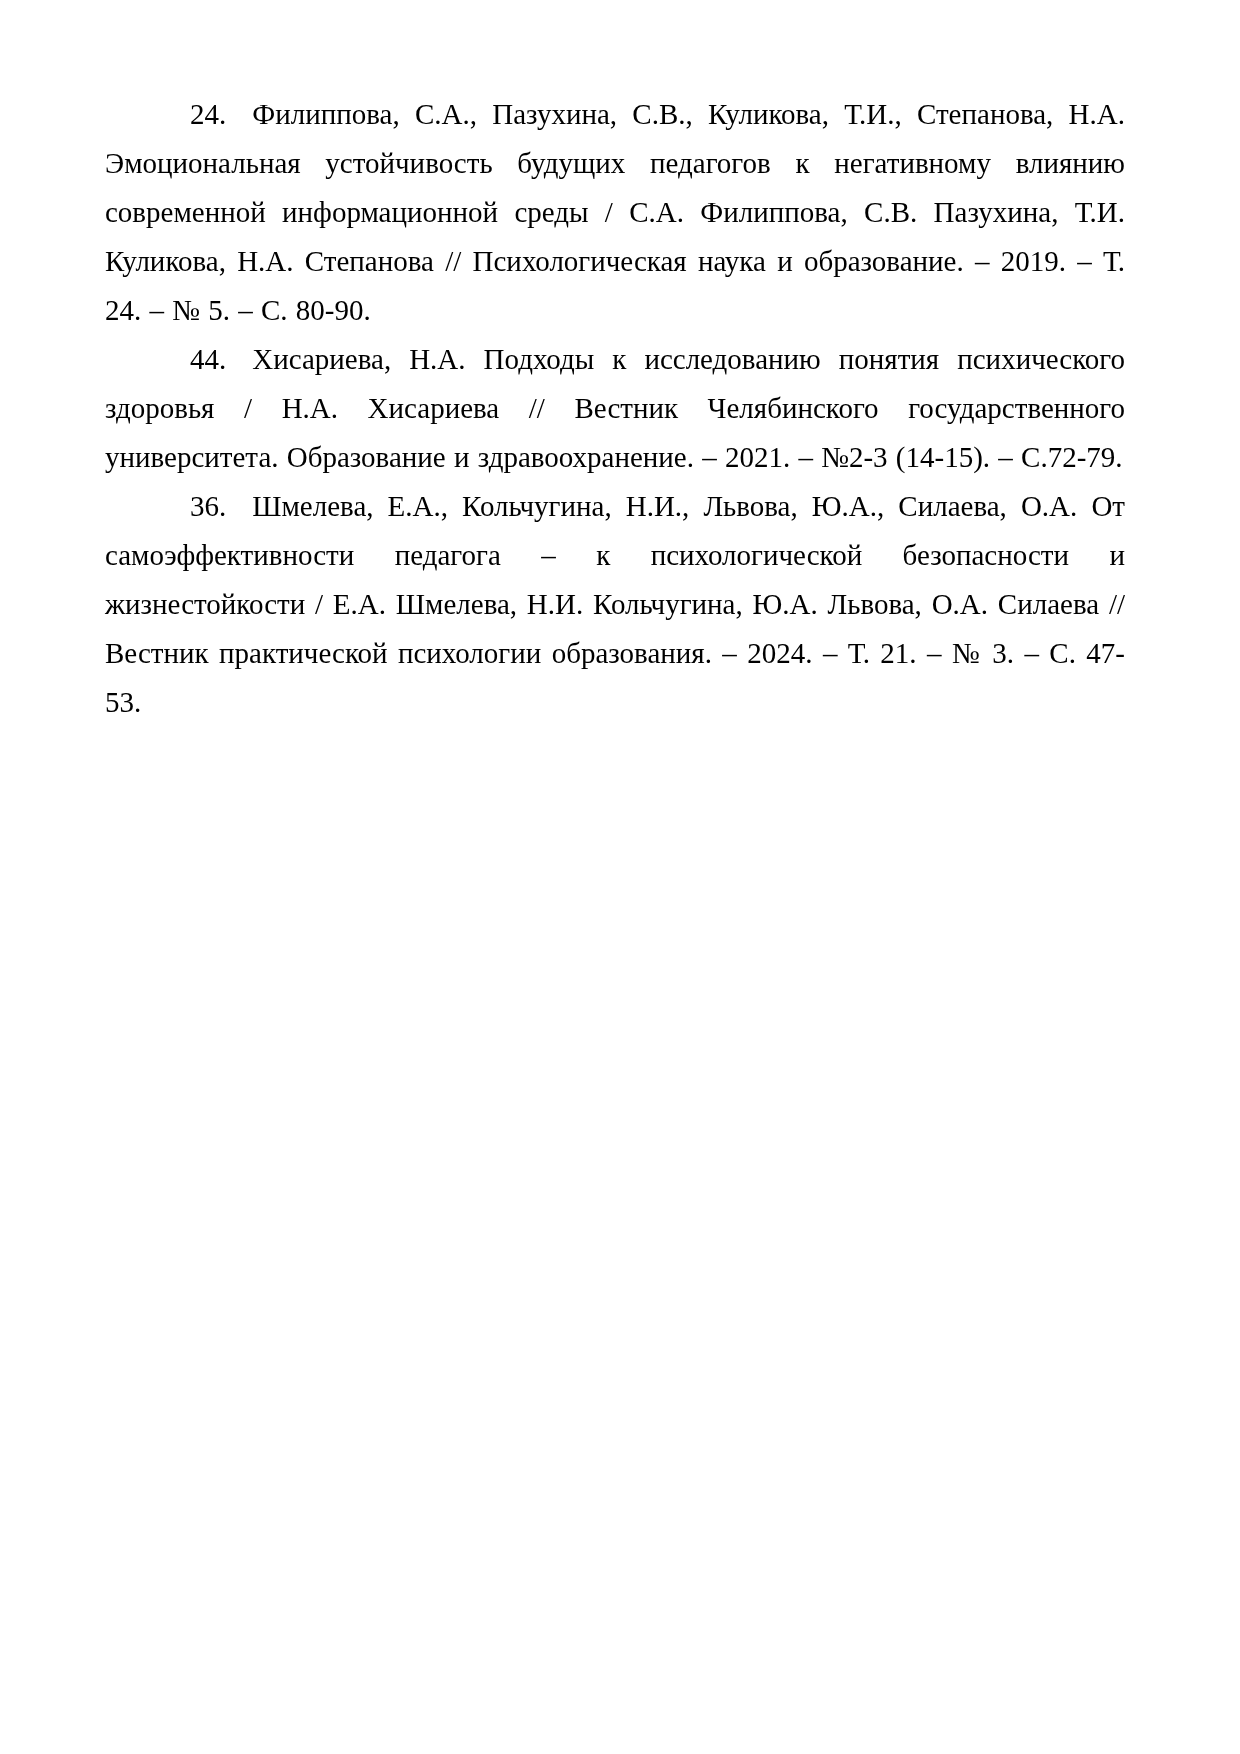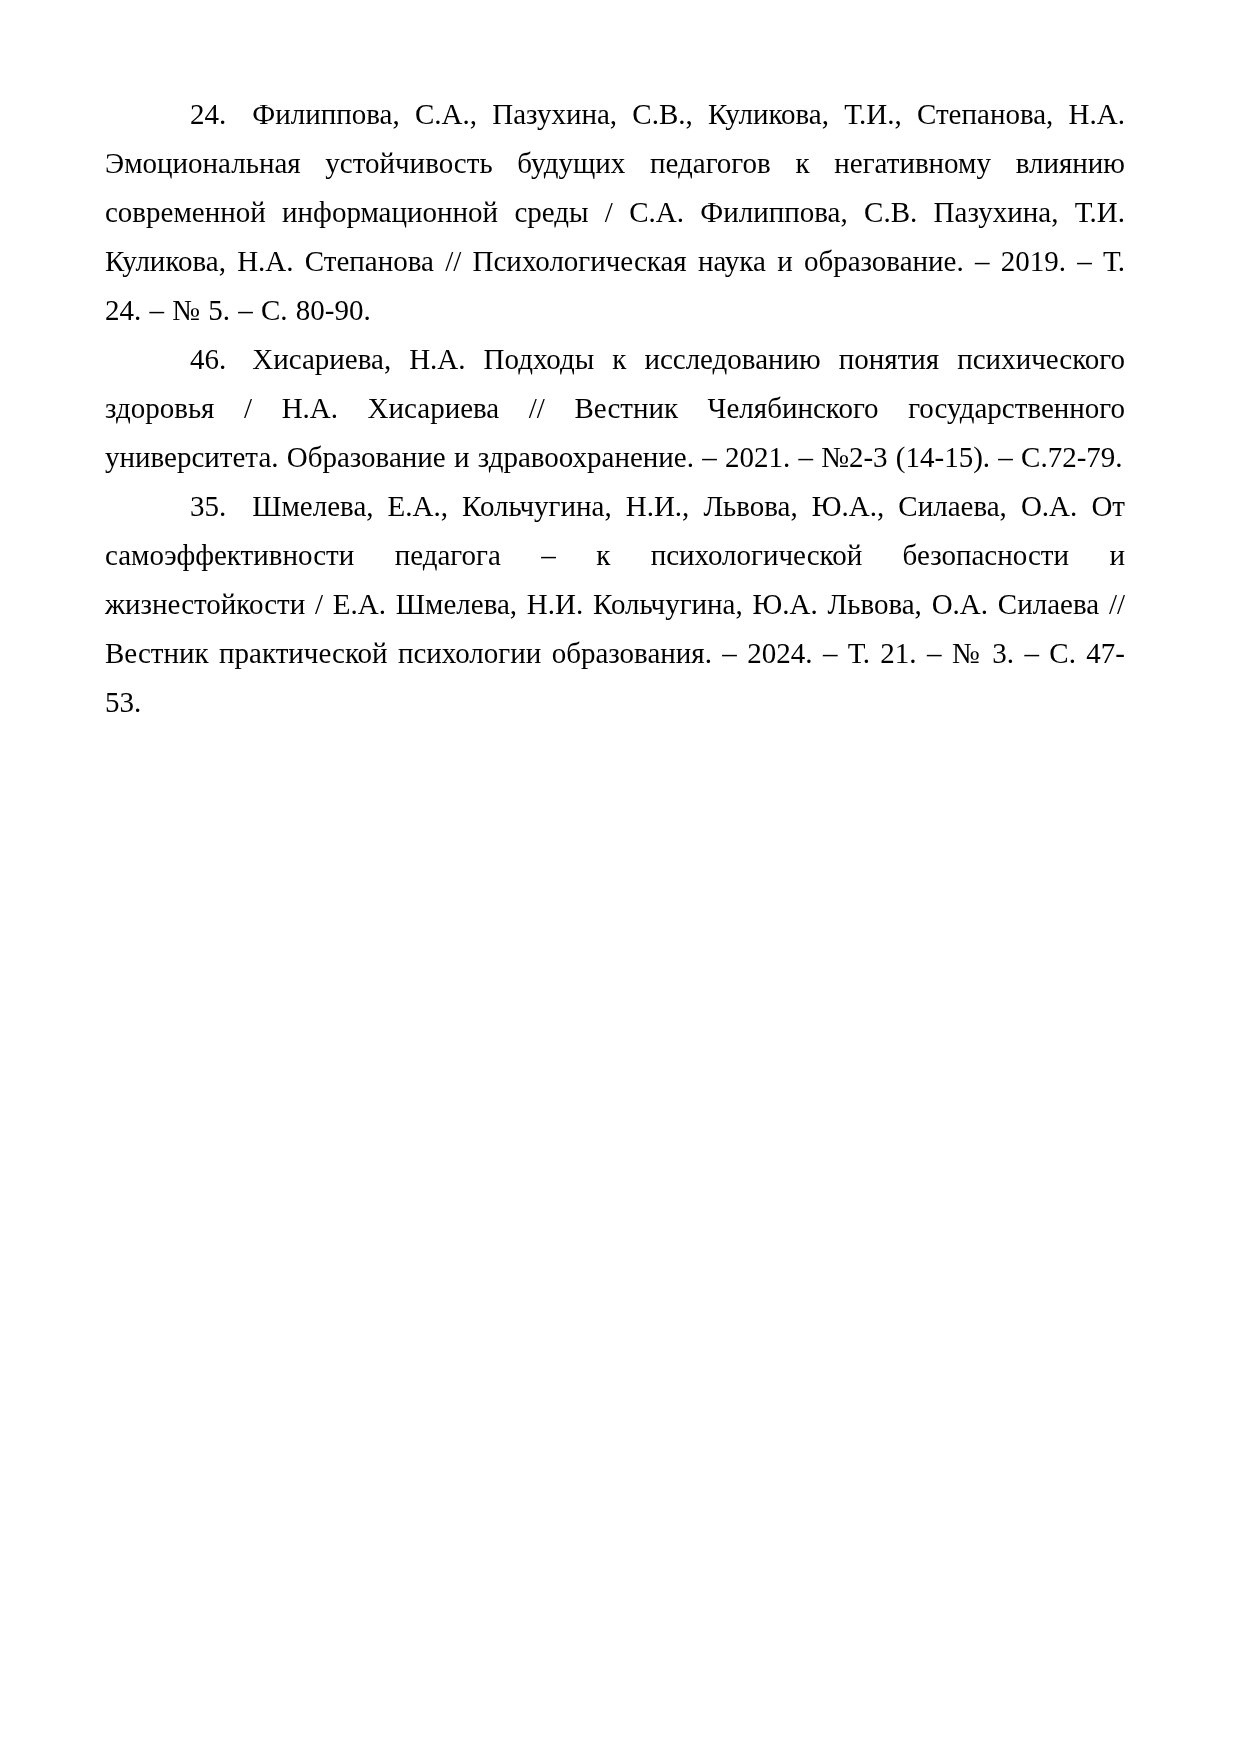--- a/index.html
+++ b/index.html
@@ -41,7 +41,7 @@
 
     <p class="ref-entry"><span class="ref-number">24.</span><span>Филиппова, С.А., Пазухина, С.В., Куликова, Т.И., Степанова, Н.А. Эмоциональная устойчивость будущих педагогов к негативному влиянию современной информационной среды / С.А. Филиппова, С.В. Пазухина, Т.И. Куликова, Н.А. Степанова // Психологическая наука и образование. – 2019. – Т. 24. – № 5. – С. 80-90.</span></p>
 
-    <p class="ref-entry"><span class="ref-number">46.</span><span>Хисариева, Н.А. Подходы к исследованию понятия психического здоровья / Н.А. Хисариева // Вестник Челябинского государственного университета. Образование и здравоохранение. – 2021. – №2-3 (14-15). – С.72-79.</span></p>
+    <p class="ref-entry"><span class="ref-number">44.</span><span>Хисариева, Н.А. Подходы к исследованию понятия психического здоровья / Н.А. Хисариева // Вестник Челябинского государственного университета. Образование и здравоохранение. – 2021. – №2-3 (14-15). – С.72-79.</span></p>
 
 
     <p class="ref-entry"><span class="ref-number">35.</span><span>Шмелева, Е.А., Кольчугина, Н.И., Львова, Ю.А., Силаева, О.А. От самоэффективности педагога – к психологической безопасности и жизнестойкости / Е.А. Шмелева, Н.И. Кольчугина, Ю.А. Львова, О.А. Силаева // Вестник практической психологии образования. – 2024. – Т. 21. – № 3. – С. 47-53.</span></p>

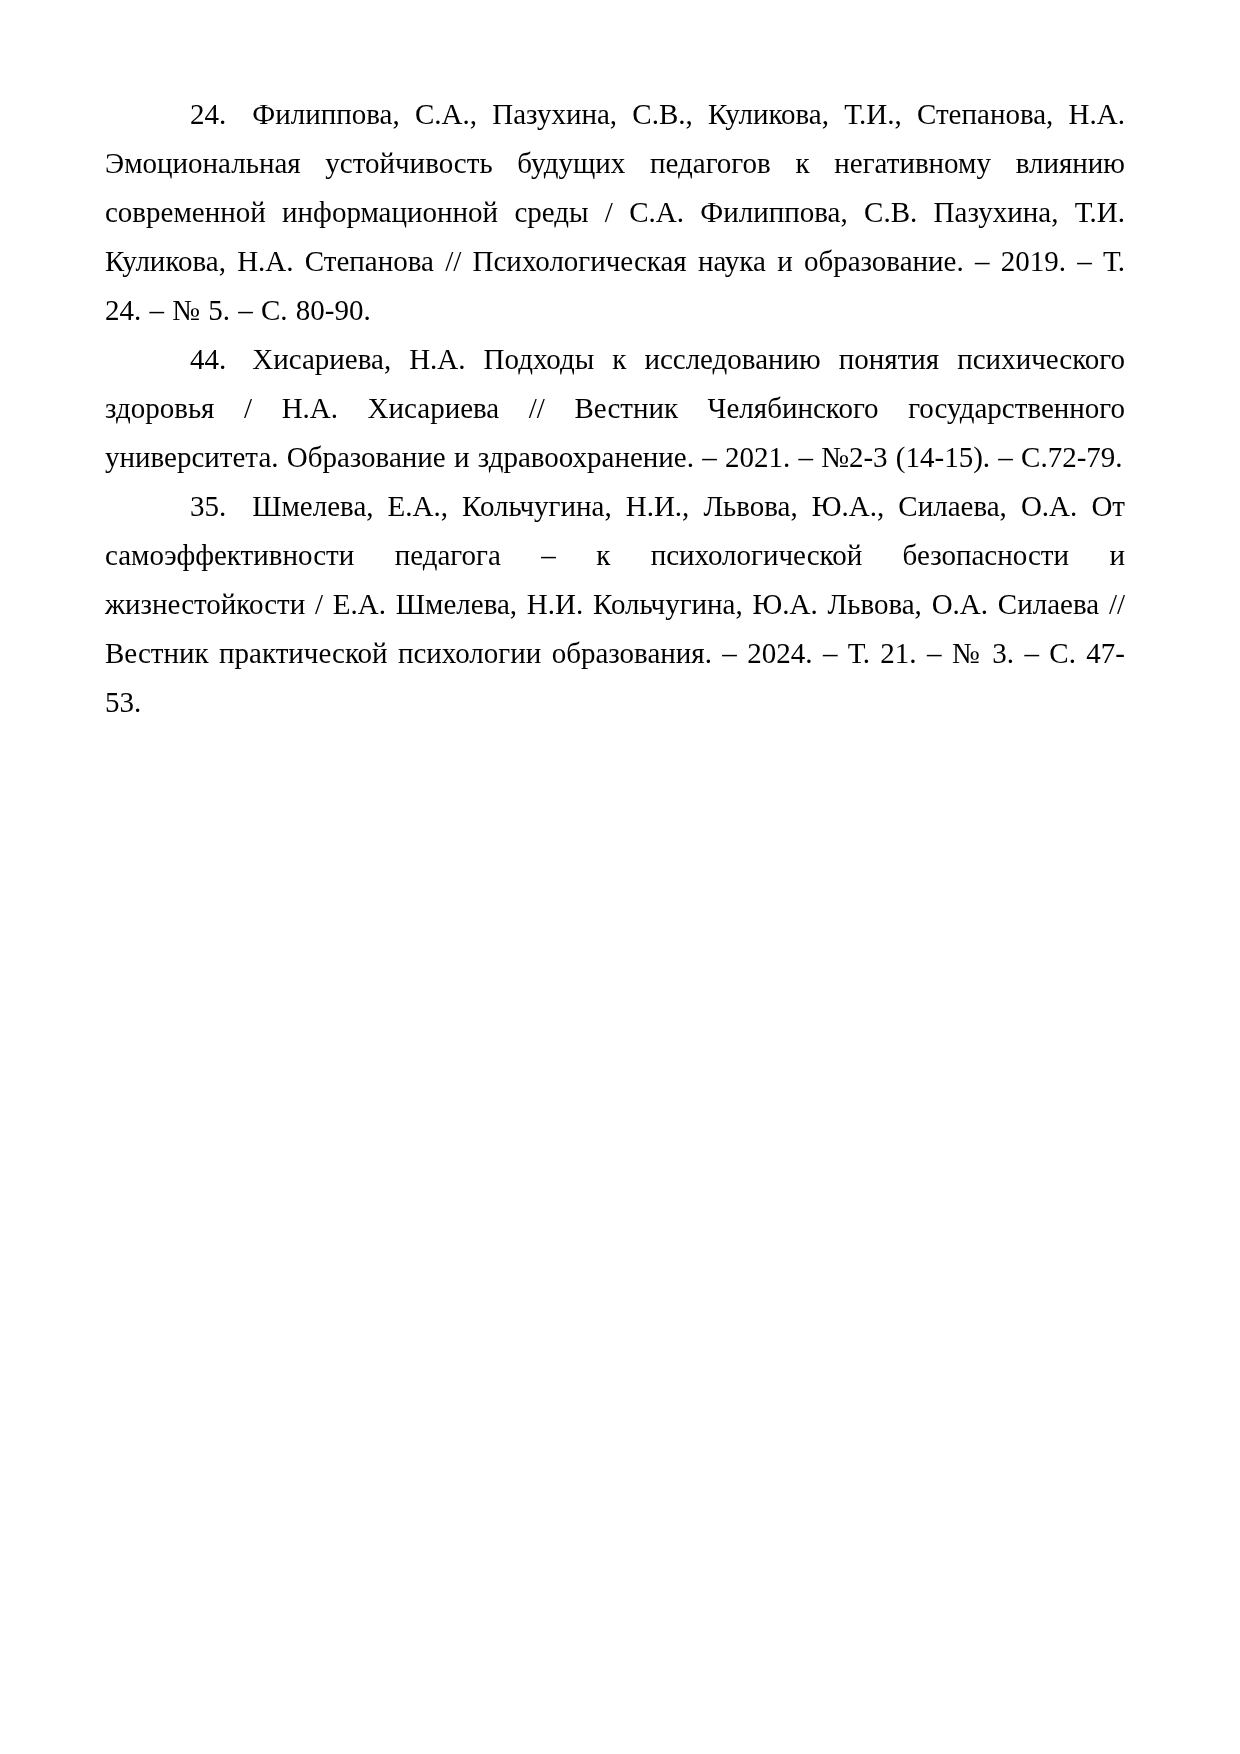--- a/index.html
+++ b/index.html
@@ -44,7 +44,7 @@
     <p class="ref-entry"><span class="ref-number">44.</span><span>Хисариева, Н.А. Подходы к исследованию понятия психического здоровья / Н.А. Хисариева // Вестник Челябинского государственного университета. Образование и здравоохранение. – 2021. – №2-3 (14-15). – С.72-79.</span></p>
 
 
-    <p class="ref-entry"><span class="ref-number">35.</span><span>Шмелева, Е.А., Кольчугина, Н.И., Львова, Ю.А., Силаева, О.А. От самоэффективности педагога – к психологической безопасности и жизнестойкости / Е.А. Шмелева, Н.И. Кольчугина, Ю.А. Львова, О.А. Силаева // Вестник практической психологии образования. – 2024. – Т. 21. – № 3. – С. 47-53.</span></p>
+    <p class="ref-entry"><span class="ref-number">36.</span><span>Шмелева, Е.А., Кольчугина, Н.И., Львова, Ю.А., Силаева, О.А. От самоэффективности педагога – к психологической безопасности и жизнестойкости / Е.А. Шмелева, Н.И. Кольчугина, Ю.А. Львова, О.А. Силаева // Вестник практической психологии образования. – 2024. – Т. 21. – № 3. – С. 47-53.</span></p>
 
 
   </div>

